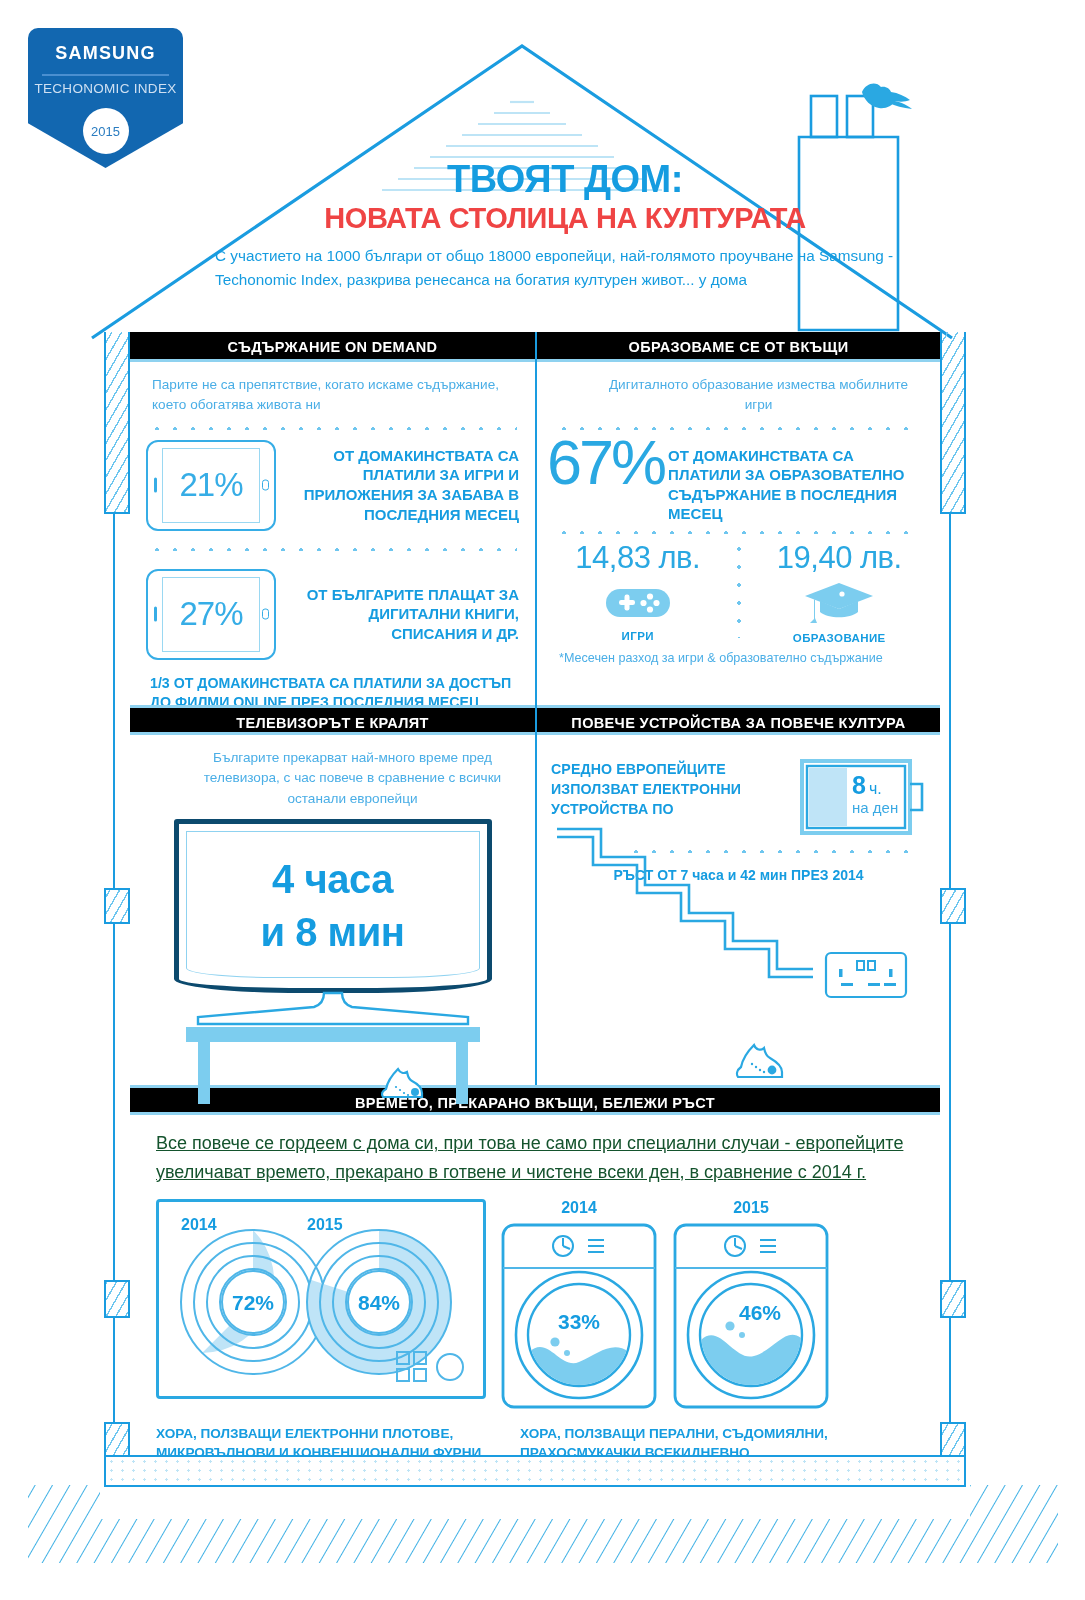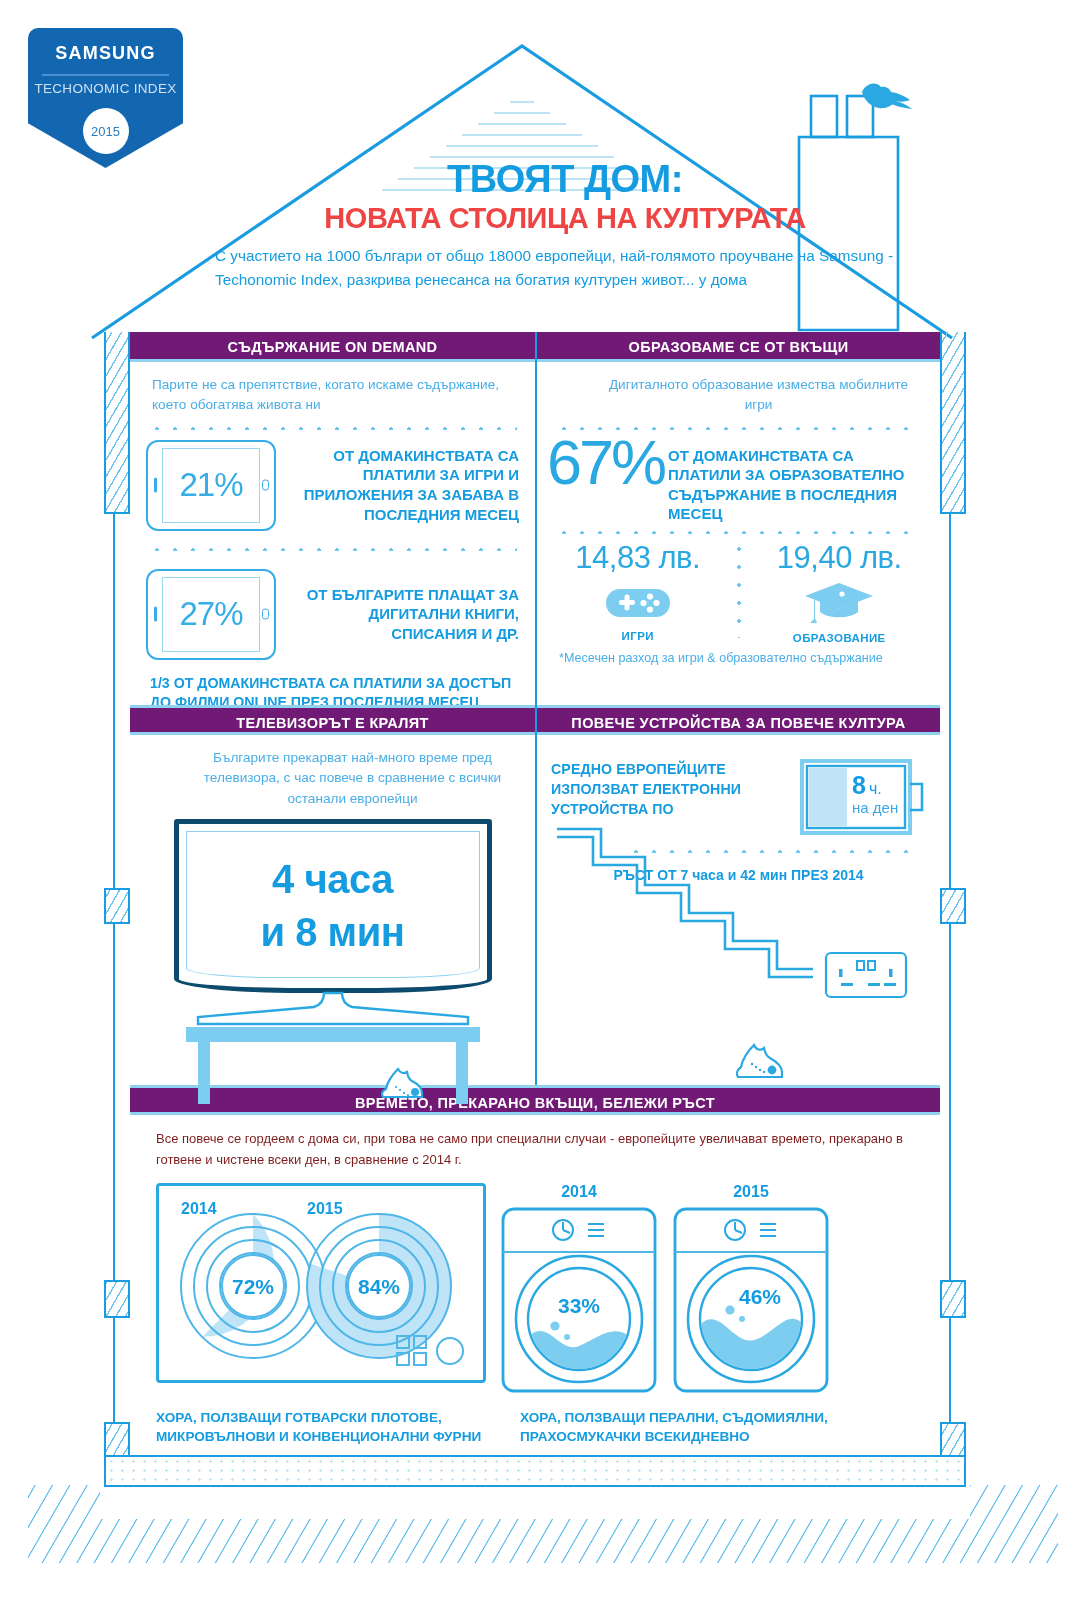--- a/index.html
+++ b/index.html
@@ -65,7 +65,7 @@
 
   #inner { position:absolute; left:26px; right:26px; top:0; bottom:0; }
   .bar {
-    background:#701a75; color:#fff; font-weight:bold; font-size:14.5px;
+    background:#000000; color:#fff; font-weight:bold; font-size:14.5px;
     letter-spacing:.35px; text-align:center; line-height:30px; height:30px;
     border-top:3px solid #8fd2f0; border-bottom:3px solid #8fd2f0;
   }

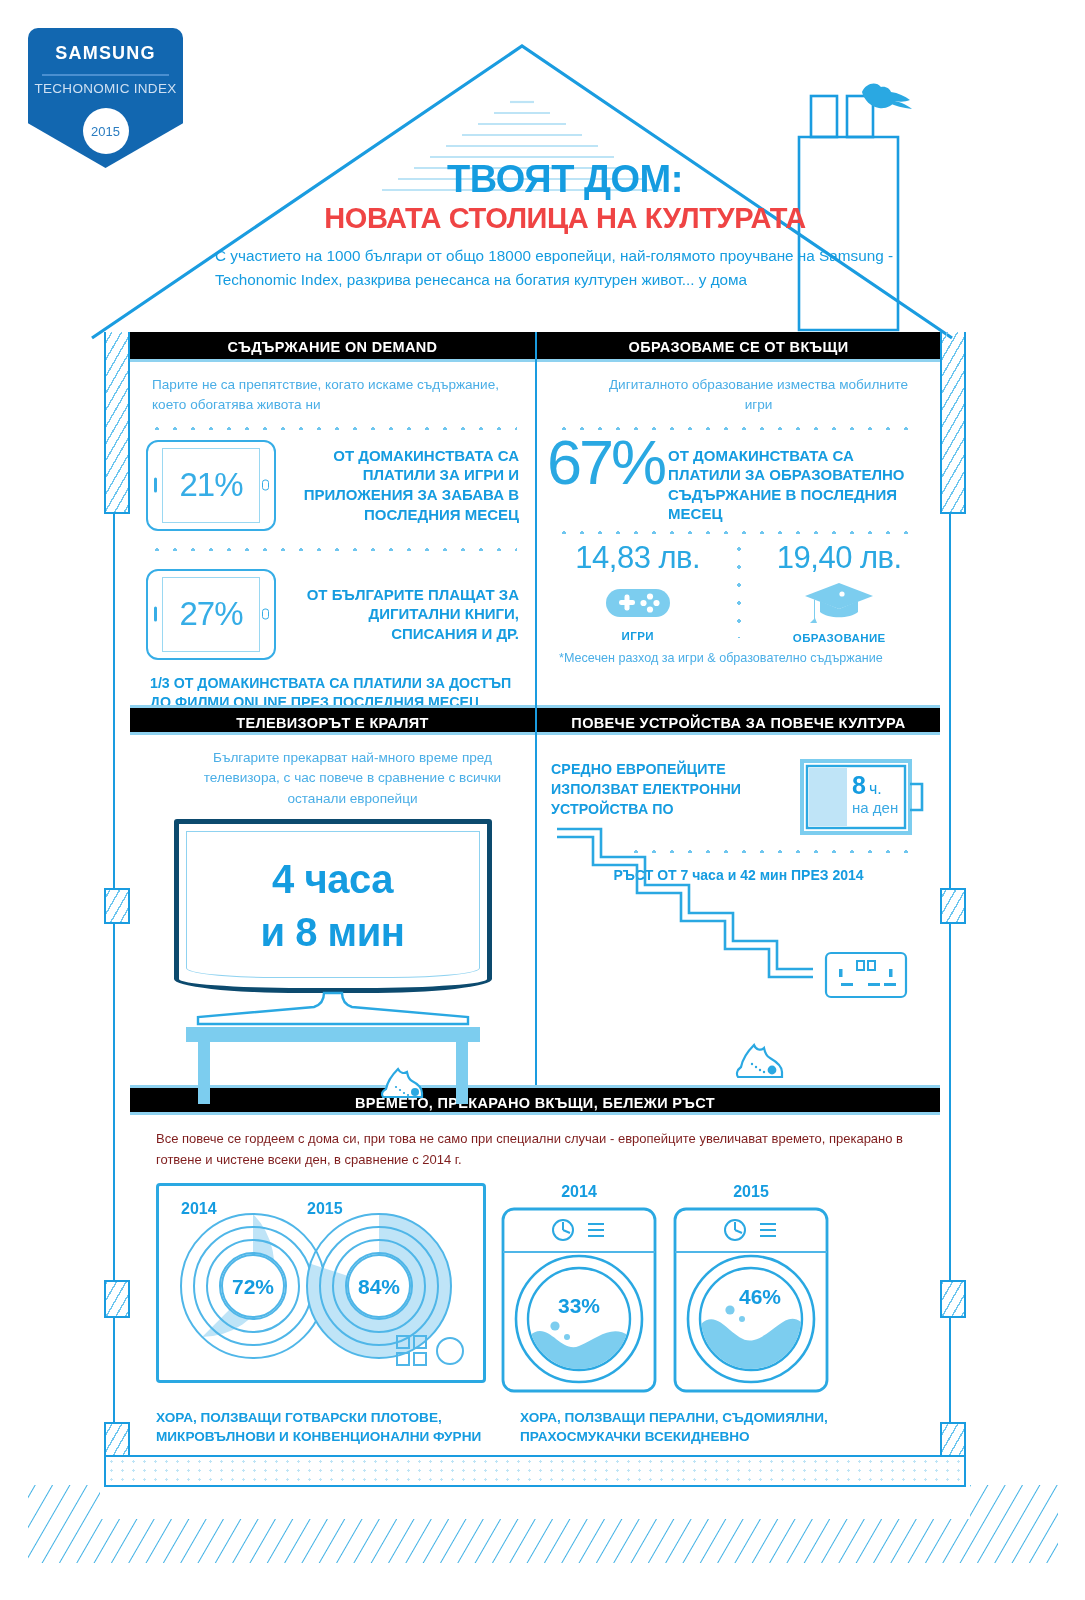--- a/index.html
+++ b/index.html
@@ -136,7 +136,7 @@
   .growth { font-size:14px; font-weight:bold; color:#159ce0; padding:0 14px; text-align:center; margin-top:14px;}
 
   
-  .btmintro { font-size:13px; line-height:1.6; color:#7f1d1d; padding:14px 26px 0 26px; }
+  .btmintro { font-size:18px; line-height:1.6; color:#14532d; padding:14px 26px 0 26px;text-decoration:underline; }
   .cards { display:flex; gap:14px; padding:12px 26px 0 26px; align-items:flex-start;}
   .hob { border:3px solid #2aa8e2; border-radius:4px; width:330px; height:200px; position:relative;}
   .washer { width:158px; }

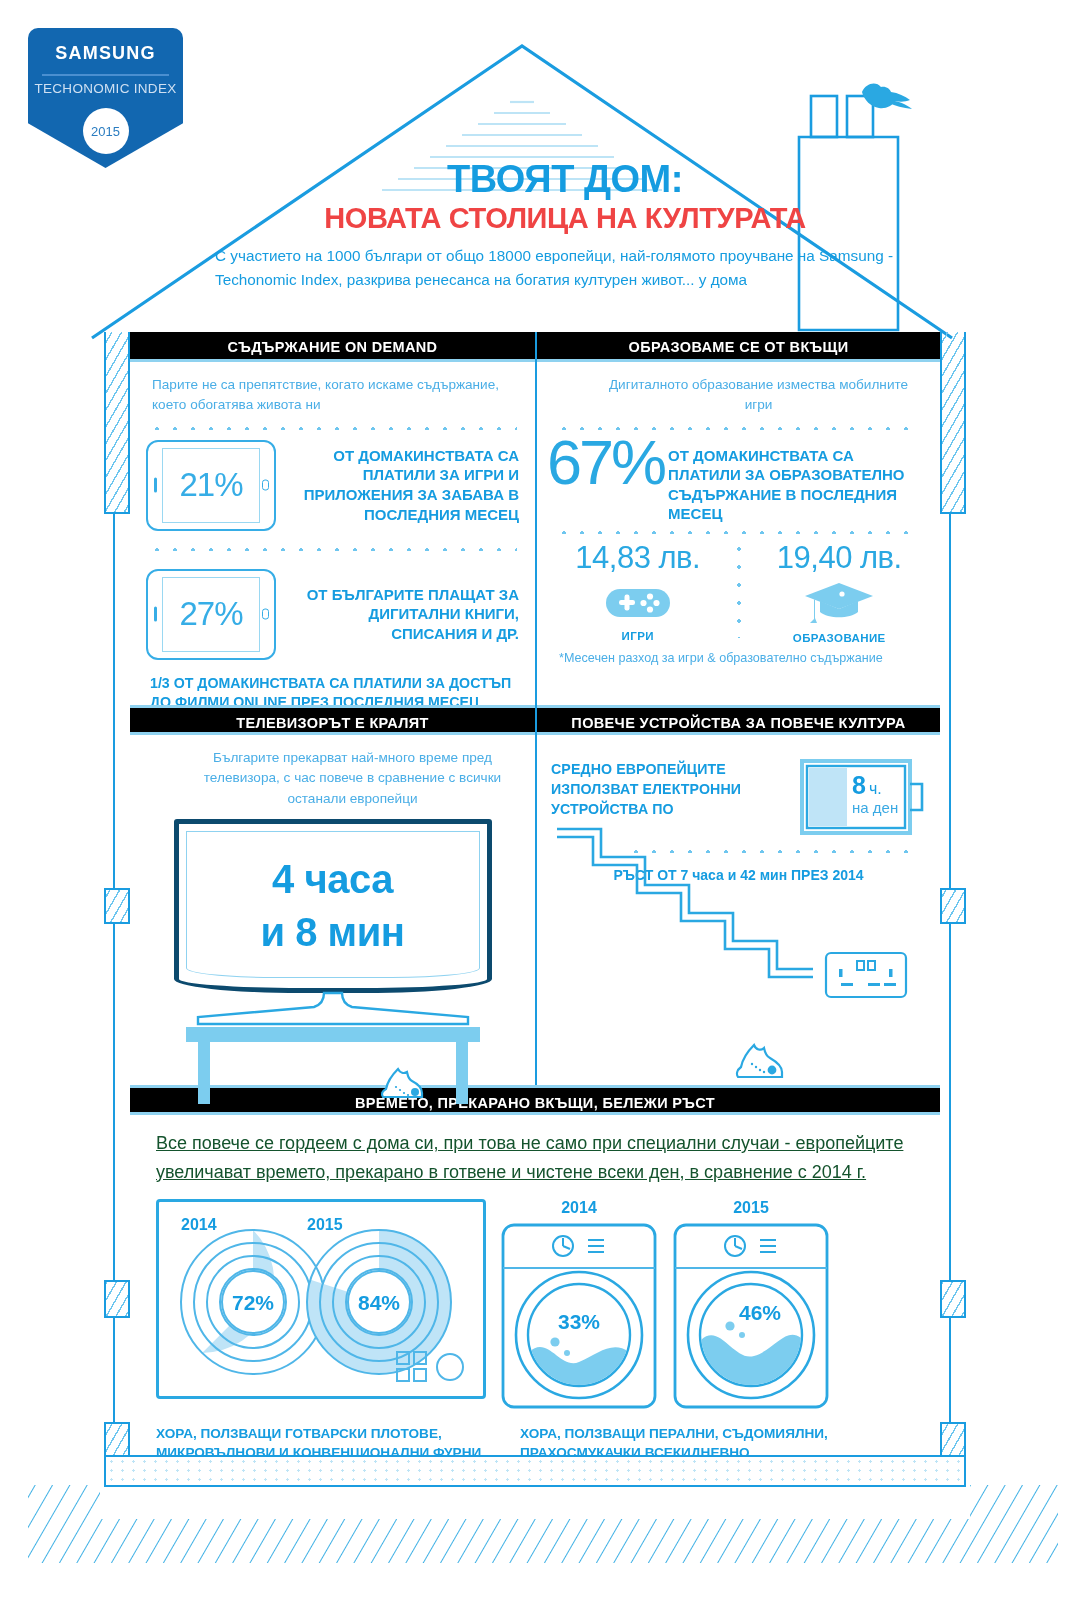--- a/index.html
+++ b/index.html
@@ -502,7 +502,7 @@
           </div>
 
           <div class="capsrow">
-            <div class="caption" style="width:390px">ХОРА, ПОЛЗВАЩИ ГОТВАРСКИ ПЛОТОВЕ, МИКРОВЪЛНОВИ И КОНВЕНЦИОНАЛНИ ФУРНИ</div>
+            <div class="caption" style="width:390px">ХОРА, ПОЛЗВАЩИ ЕЛЕКТРОННИ ПЛОТОВЕ, МИКРОВЪЛНОВИ И КОНВЕНЦИОНАЛНИ ФУРНИ</div>
             <div class="caption" style="width:390px;padding-left:0">ХОРА, ПОЛЗВАЩИ ПЕРАЛНИ, СЪДОМИЯЛНИ, ПРАХОСМУКАЧКИ ВСЕКИДНЕВНО</div>
           </div>
         </div>

